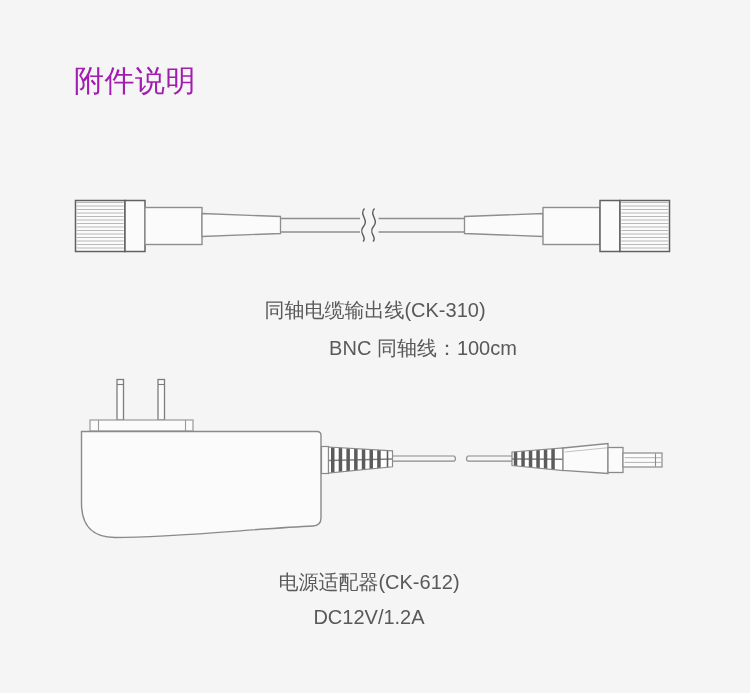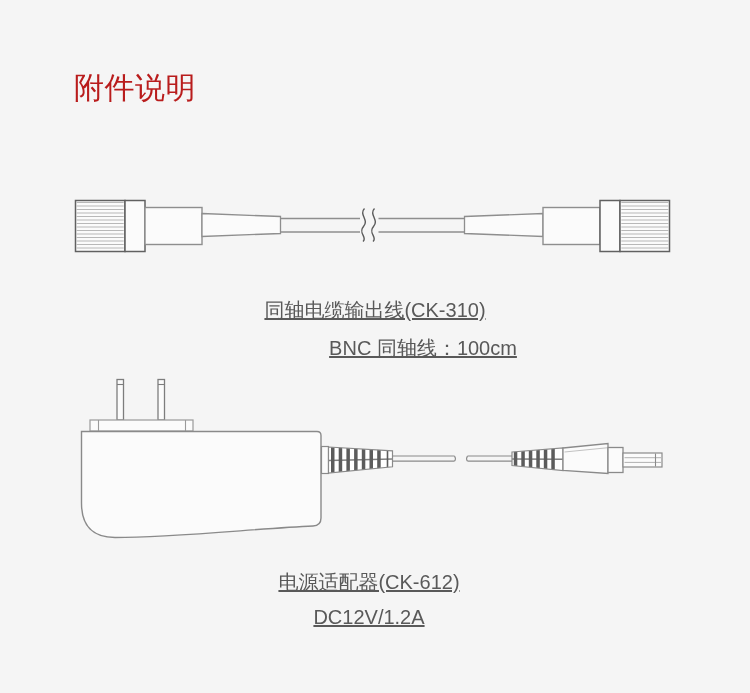--- a/index.html
+++ b/index.html
@@ -16,11 +16,11 @@
   }
   .page-title {
     position: absolute;
-    left: 74px; top: 71px;
+    left: 74px; top: 64px;
     font-size: 30px;
     line-height: 33px;
     font-weight: 400;
-    color: #b91c1c;
+    color: #a21caf;
     letter-spacing: 0.5px;
   }
   .caption {

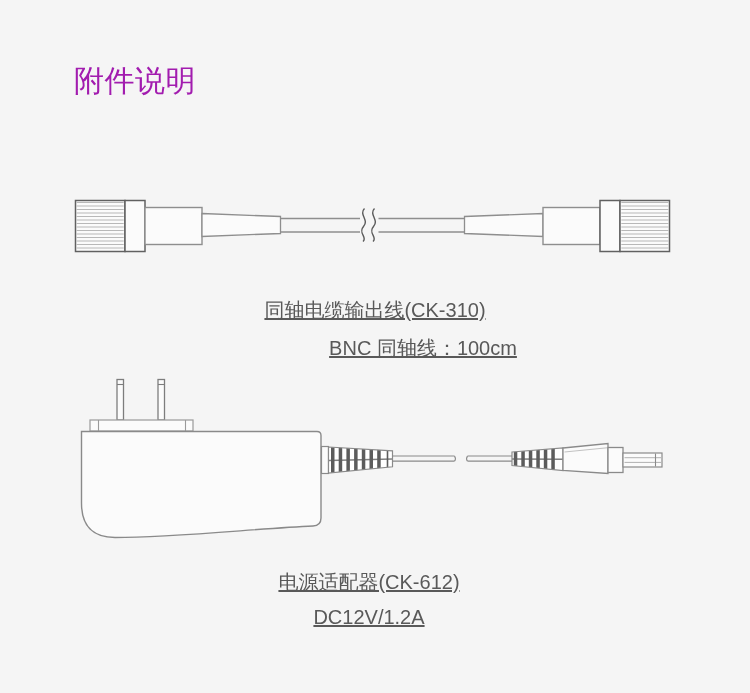--- a/index.html
+++ b/index.html
@@ -31,7 +31,6 @@
     line-height: 23px;
     color: #595959;
     font-weight: 400;
-    text-decoration: underline;
   }
   .cap-coax-1 { top: 299px; }
   .cap-coax-2 { top: 337px; padding-left: 48px; }

